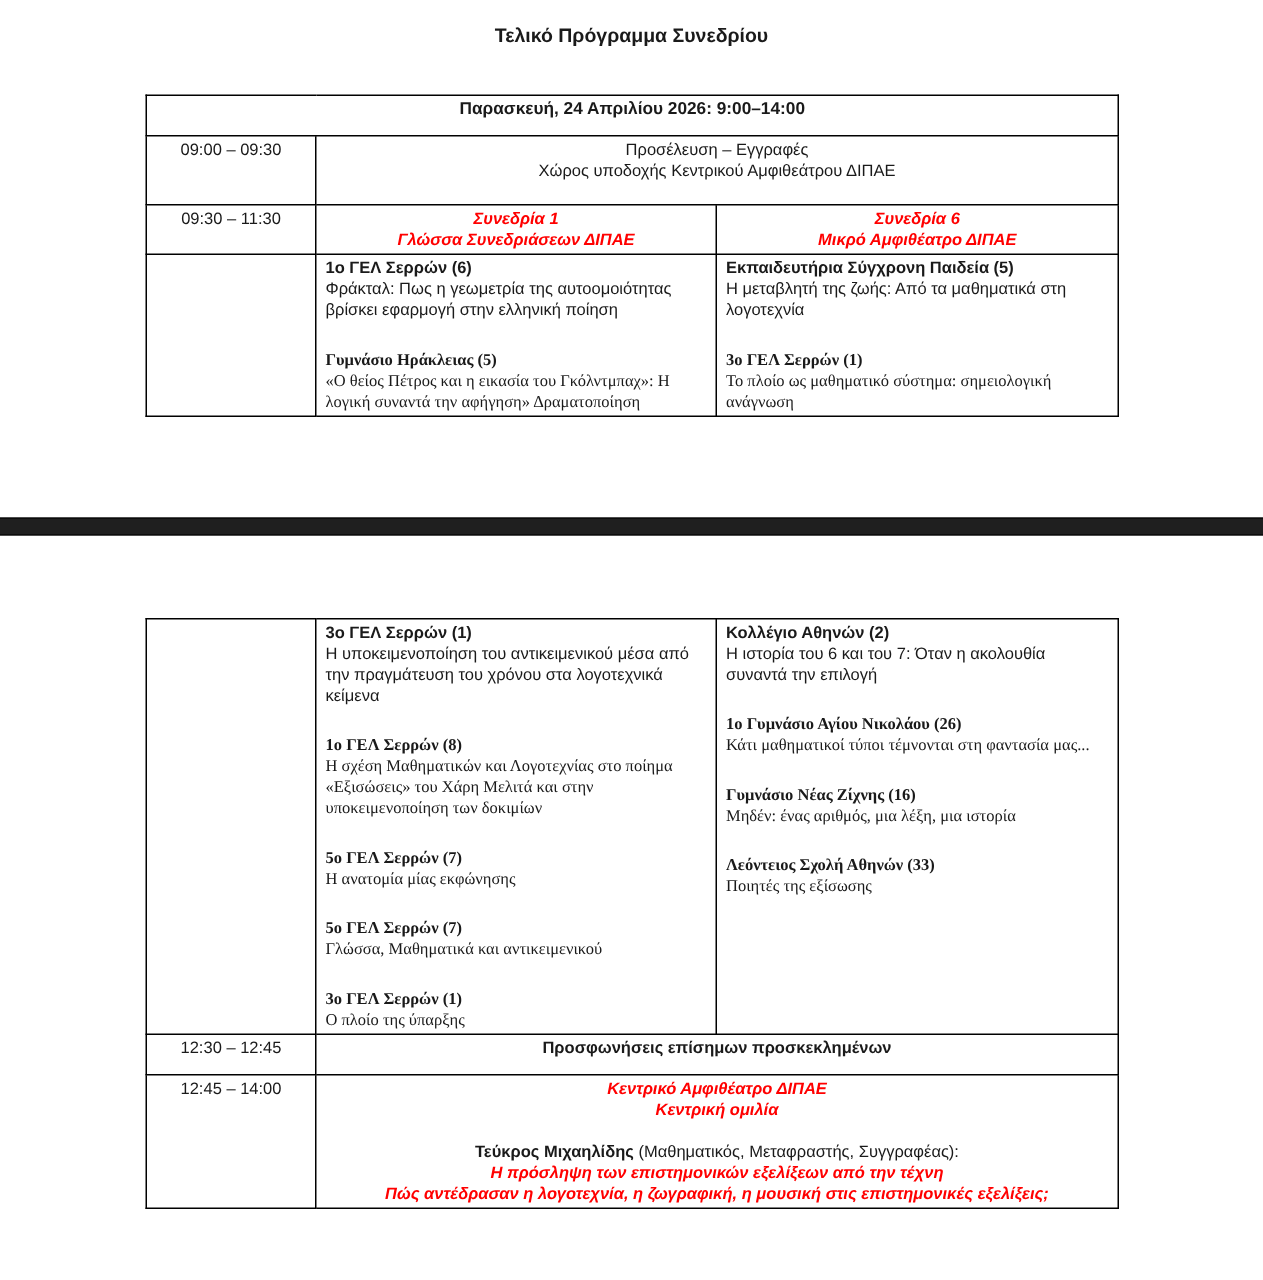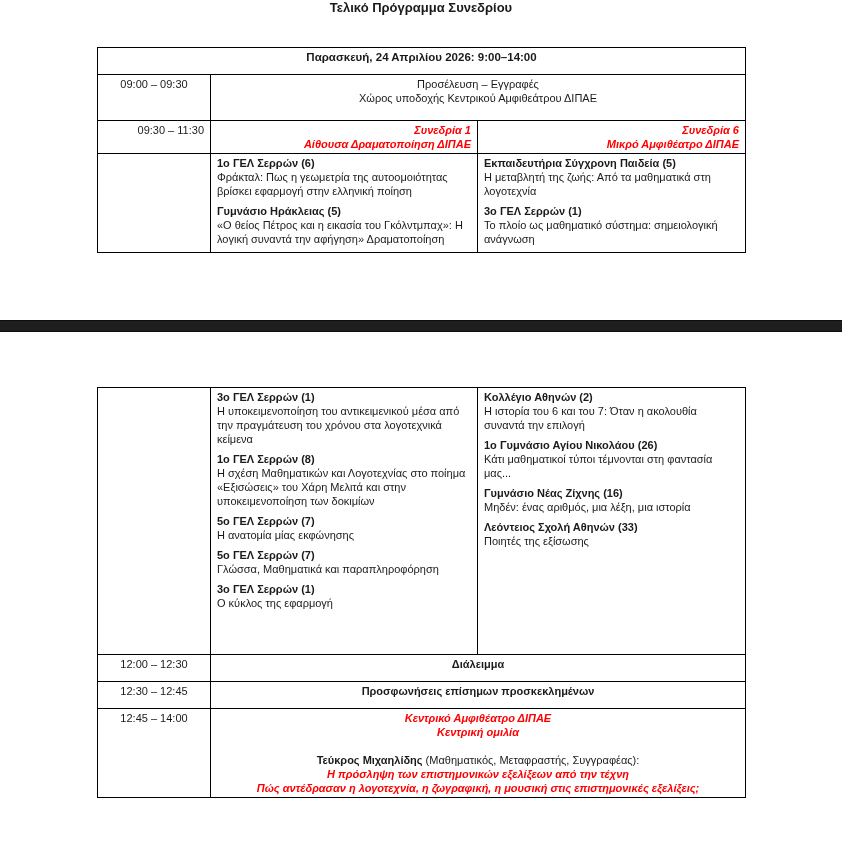--- a/index.html
+++ b/index.html
@@ -11,7 +11,7 @@
     overflow: hidden;
   }
   .doc-title {
-    padding-top: 0;
+    padding-top: 16px;
     text-align: center;
     font-weight: bold;
     font-size: 13px;

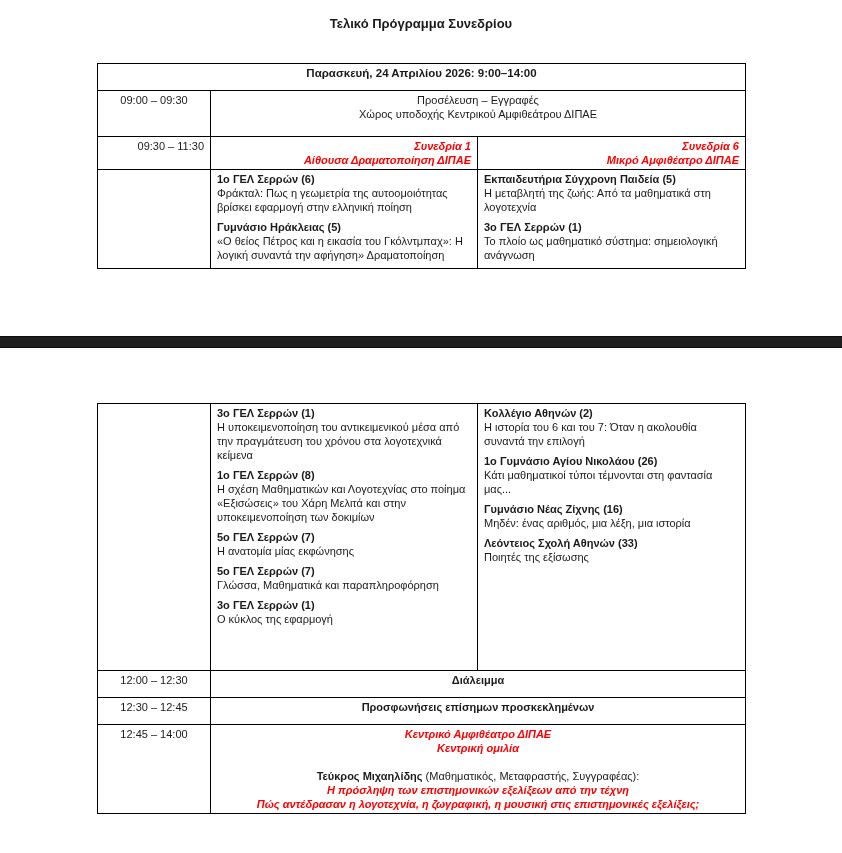--- a/index.html
+++ b/index.html
@@ -56,7 +56,7 @@
   .bold { font-weight: bold; }
   .red  { color: #ff0000; font-style: italic; }
   tr.arrival-row td { height: 46px; }
-  tr.session-head-row td { height: 32px; text-align: right; }
+  tr.session-head-row td { height: 32px; }
   tr.content-row-p1 td { height: 99px; }
   tr.content-row-p2 td { height: 267px; }
   tr.slim-row td { height: 27px; }

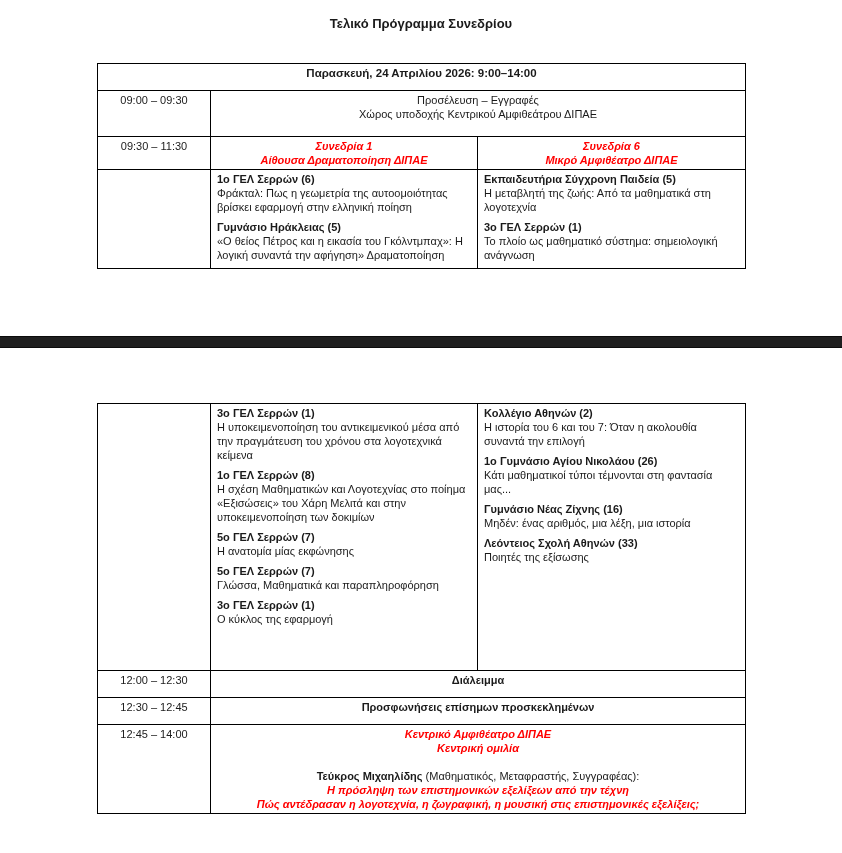--- a/index.html
+++ b/index.html
@@ -99,7 +99,7 @@
     <td class="time">09:30 – 11:30</td>
     <td class="center-cell red bold">
       <div>Συνεδρία 1</div>
-      <div>Αίθουσα Δραματοποίηση ΔΙΠΑΕ</div>
+      <div>Γλώσσα Συνεδριάσεων ΔΙΠΑΕ</div>
     </td>
     <td class="center-cell red bold">
       <div>Συνεδρία 6</div>

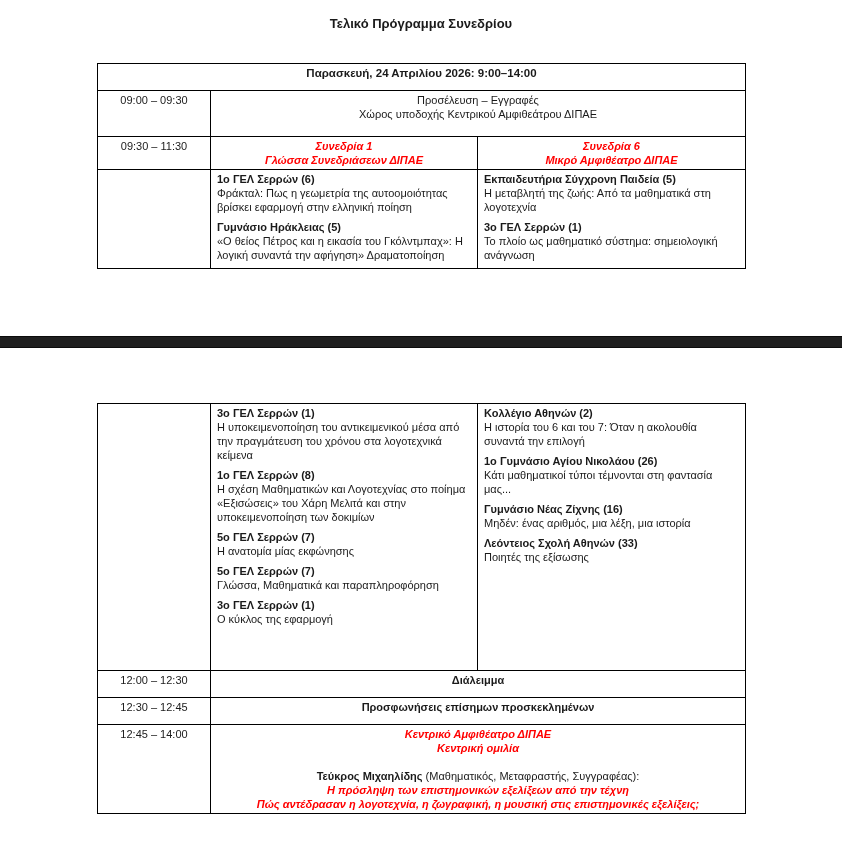--- a/index.html
+++ b/index.html
@@ -61,7 +61,7 @@
   tr.content-row-p2 td { height: 267px; }
   tr.slim-row td { height: 27px; }
   tr.keynote-row td { height: 69px; }
-  .entry + .entry { margin-top: 6px; }
+  .entry + .entry { margin-top: 19px; font-family: Liberation Serif, serif; }
   .entry .school { font-weight: bold; }
   .gap-above { margin-top: 14px; }
   .page-break-band {

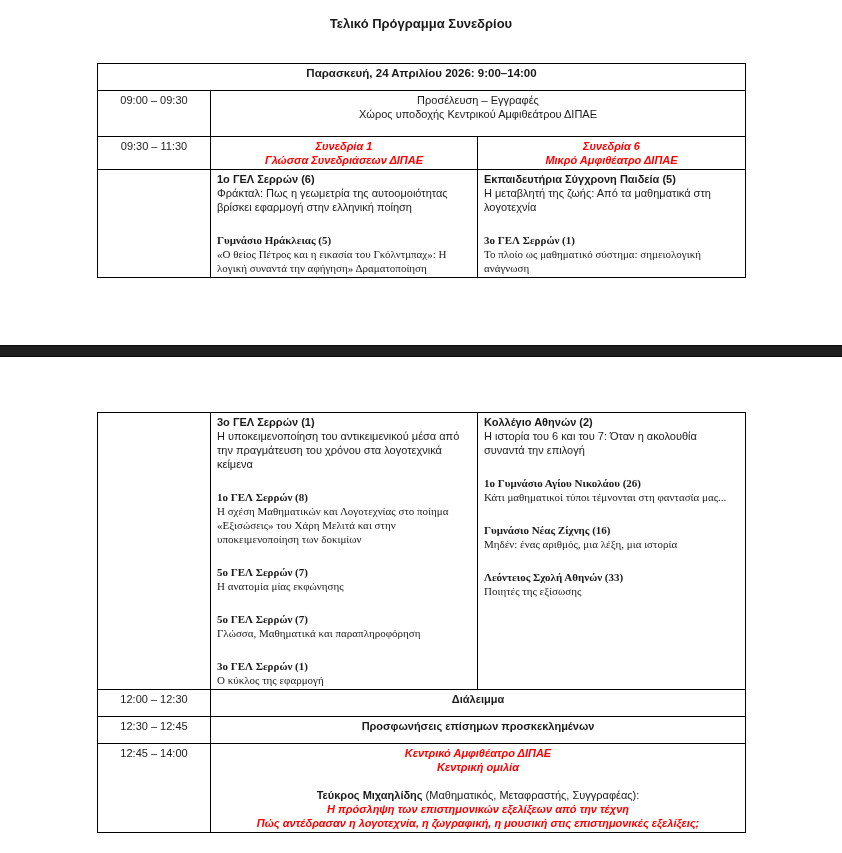--- a/index.html
+++ b/index.html
@@ -158,7 +158,7 @@
       </div>
       <div class="entry">
         <div class="school">5ο ΓΕΛ Σερρών (7)</div>
-        <div class="desc">Γλώσσα, Μαθηματικά και παραπληροφόρηση</div>
+        <div class="desc">Γλώσσα, Μαθηματικά και αντικειμενικού</div>
       </div>
       <div class="entry">
         <div class="school">3ο ΓΕΛ Σερρών (1)</div>

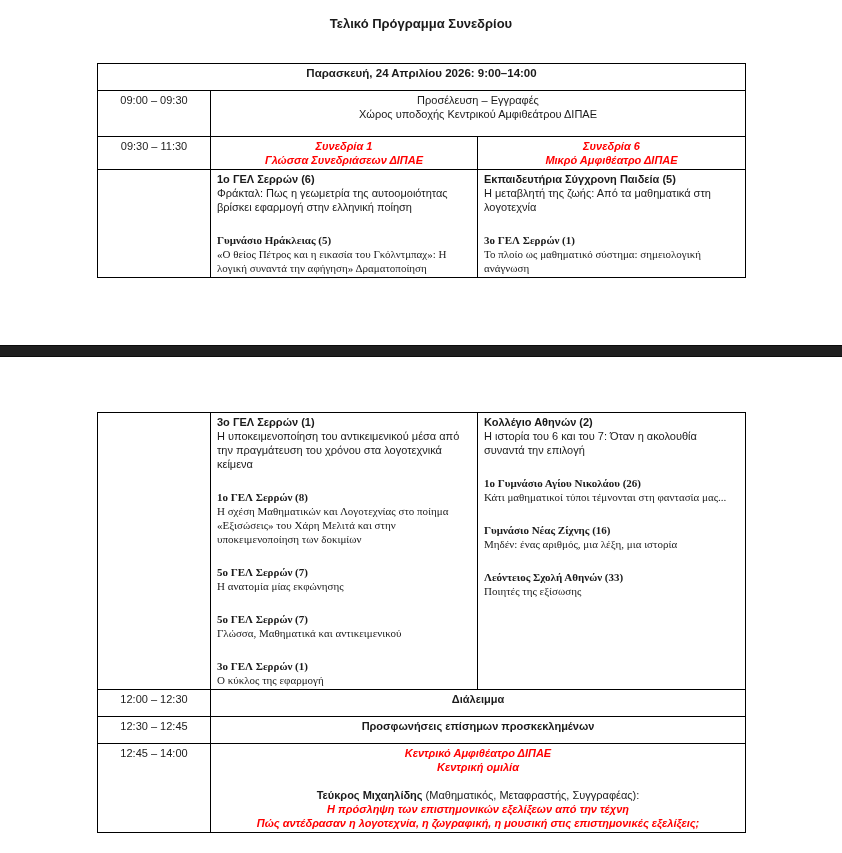--- a/index.html
+++ b/index.html
@@ -162,7 +162,7 @@
       </div>
       <div class="entry">
         <div class="school">3ο ΓΕΛ Σερρών (1)</div>
-        <div class="desc">Ο κύκλος της εφαρμογή</div>
+        <div class="desc">Ο πλοίο της ύπαρξης</div>
       </div>
     </td>
     <td>

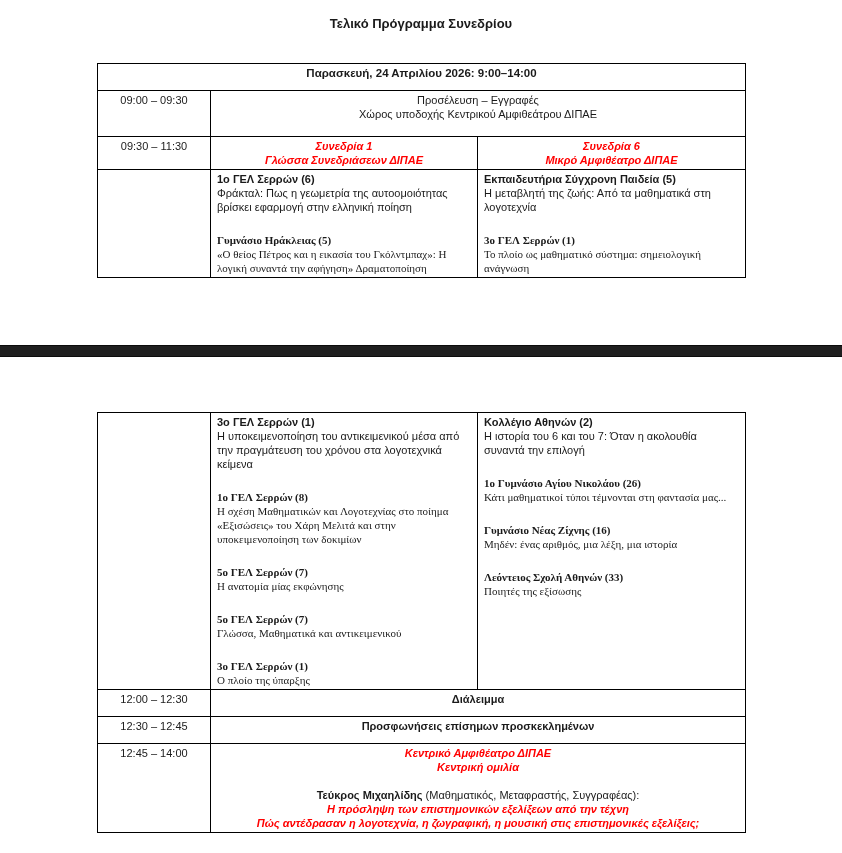--- a/index.html
+++ b/index.html
@@ -185,10 +185,6 @@
     </td>
   </tr>
   <tr class="slim-row">
-    <td class="time">12:00 – 12:30</td>
-    <td class="center-cell bold" colspan="2">Διάλειμμα</td>
-  </tr>
-  <tr class="slim-row">
     <td class="time">12:30 – 12:45</td>
     <td class="center-cell bold" colspan="2">Προσφωνήσεις επίσημων προσκεκλημένων</td>
   </tr>

